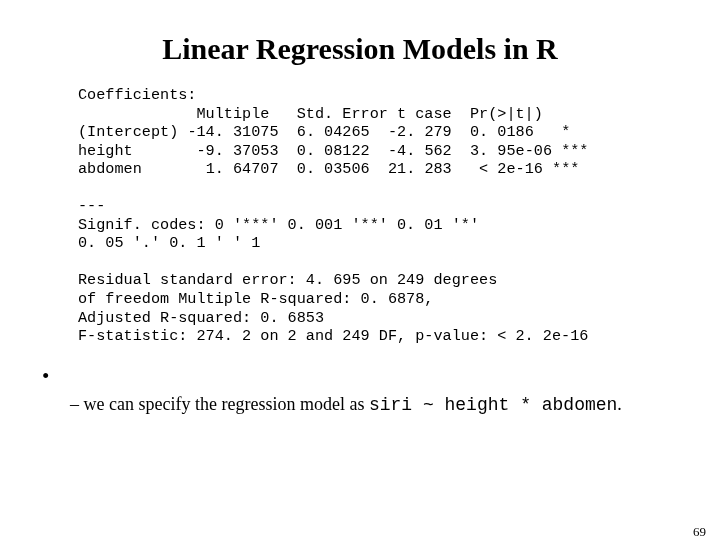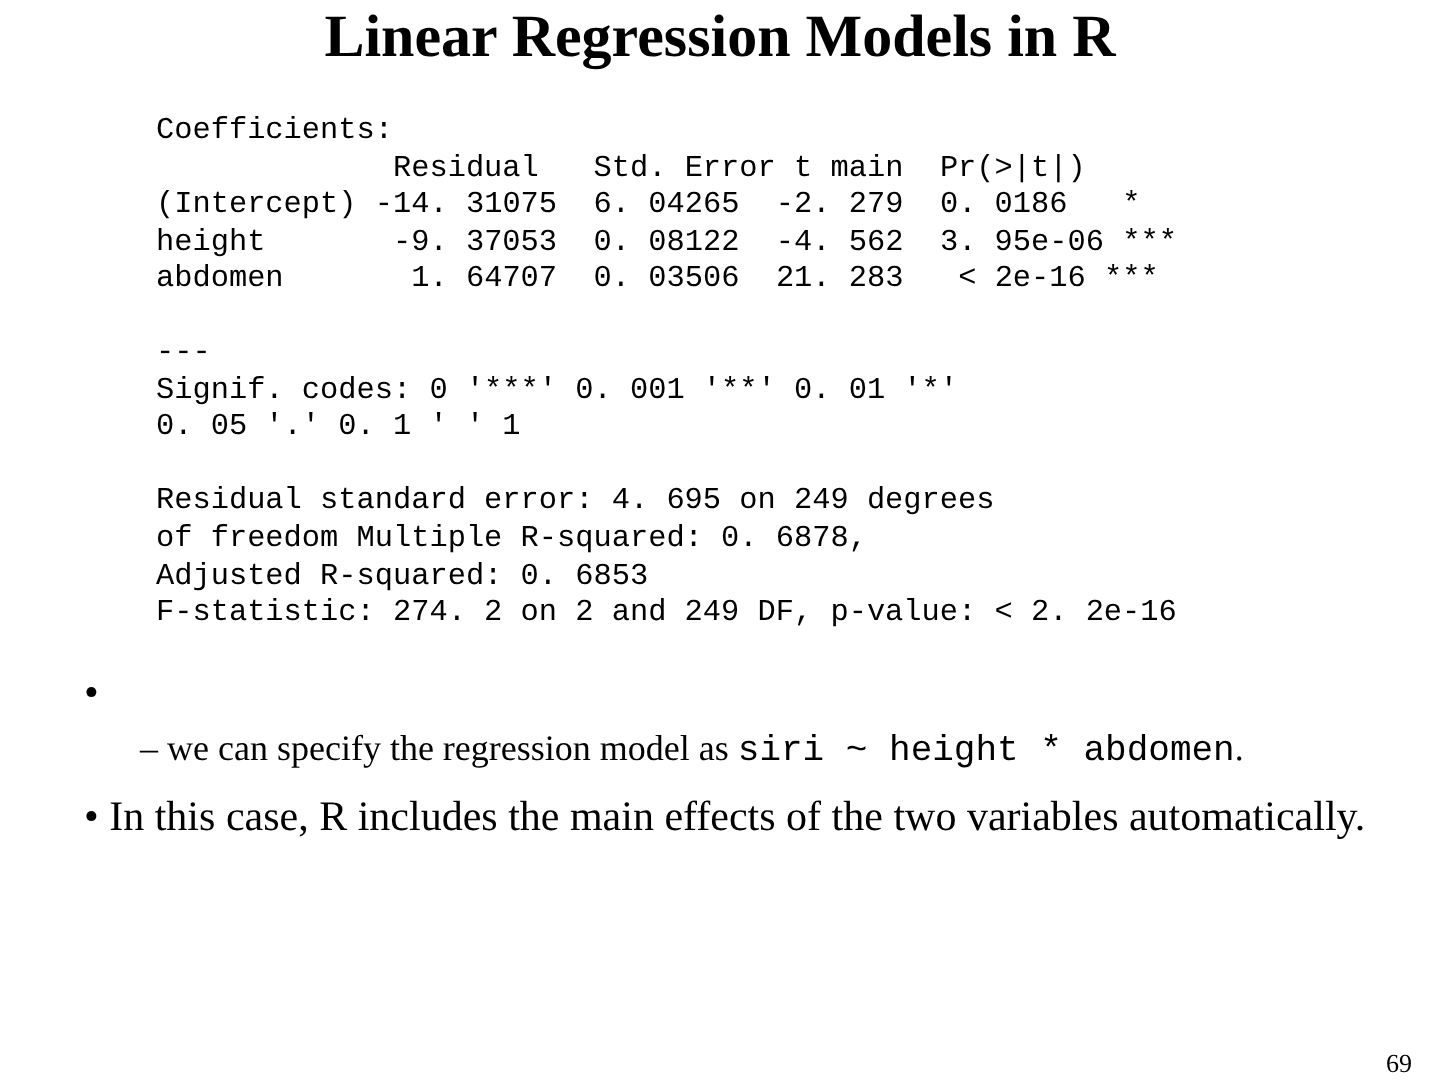--- a/index.html
+++ b/index.html
@@ -21,7 +21,7 @@
     font-size: 30px;
     font-weight: bold;
     text-align: center;
-    padding-top: 2px;
+    padding-top: 32px;
   }
   .codeblock {
     font-family: "Courier New", Courier, monospace;

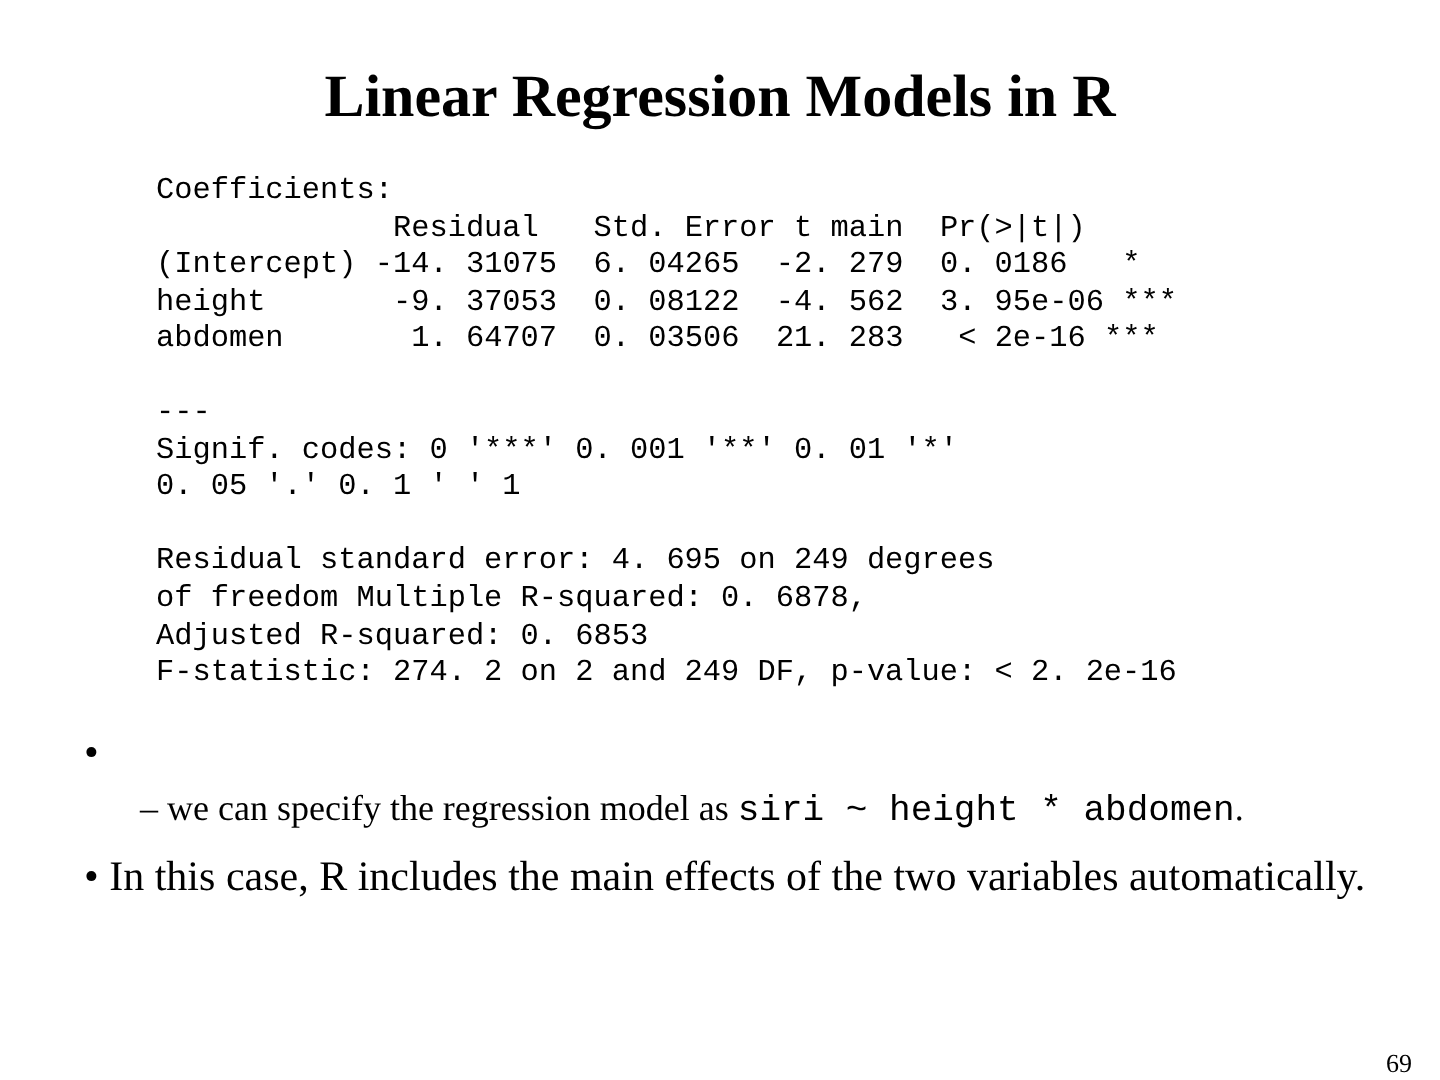--- a/index.html
+++ b/index.html
@@ -73,7 +73,7 @@
   <div class="title">Linear Regression Models in R</div>
 
   <div class="codeblock"><span>Coefficients:</span>
-             <span>Residual</span>   <span>Std. Error</span> <span>t main</span>  <span>Pr(&gt;|t|)</span>
+             <span>Multiple</span>   <span>Std. Error</span> <span>t main</span>  <span>Pr(&gt;|t|)</span>
 <span>(Intercept)</span> <span>-14. 31075</span>  <span>6. 04265</span>  <span>-2. 279</span>  <span>0. 0186</span>   <span>*</span>
 <span>height</span>       <span>-9. 37053</span>  <span>0. 08122</span>  <span>-4. 562</span>  <span>3. 95e-06</span> <span>***</span>
 <span>abdomen</span>       <span>1. 64707</span>  <span>0. 03506</span>  <span>21. 283</span>   <span>&lt; 2e-16</span> <span>***</span>

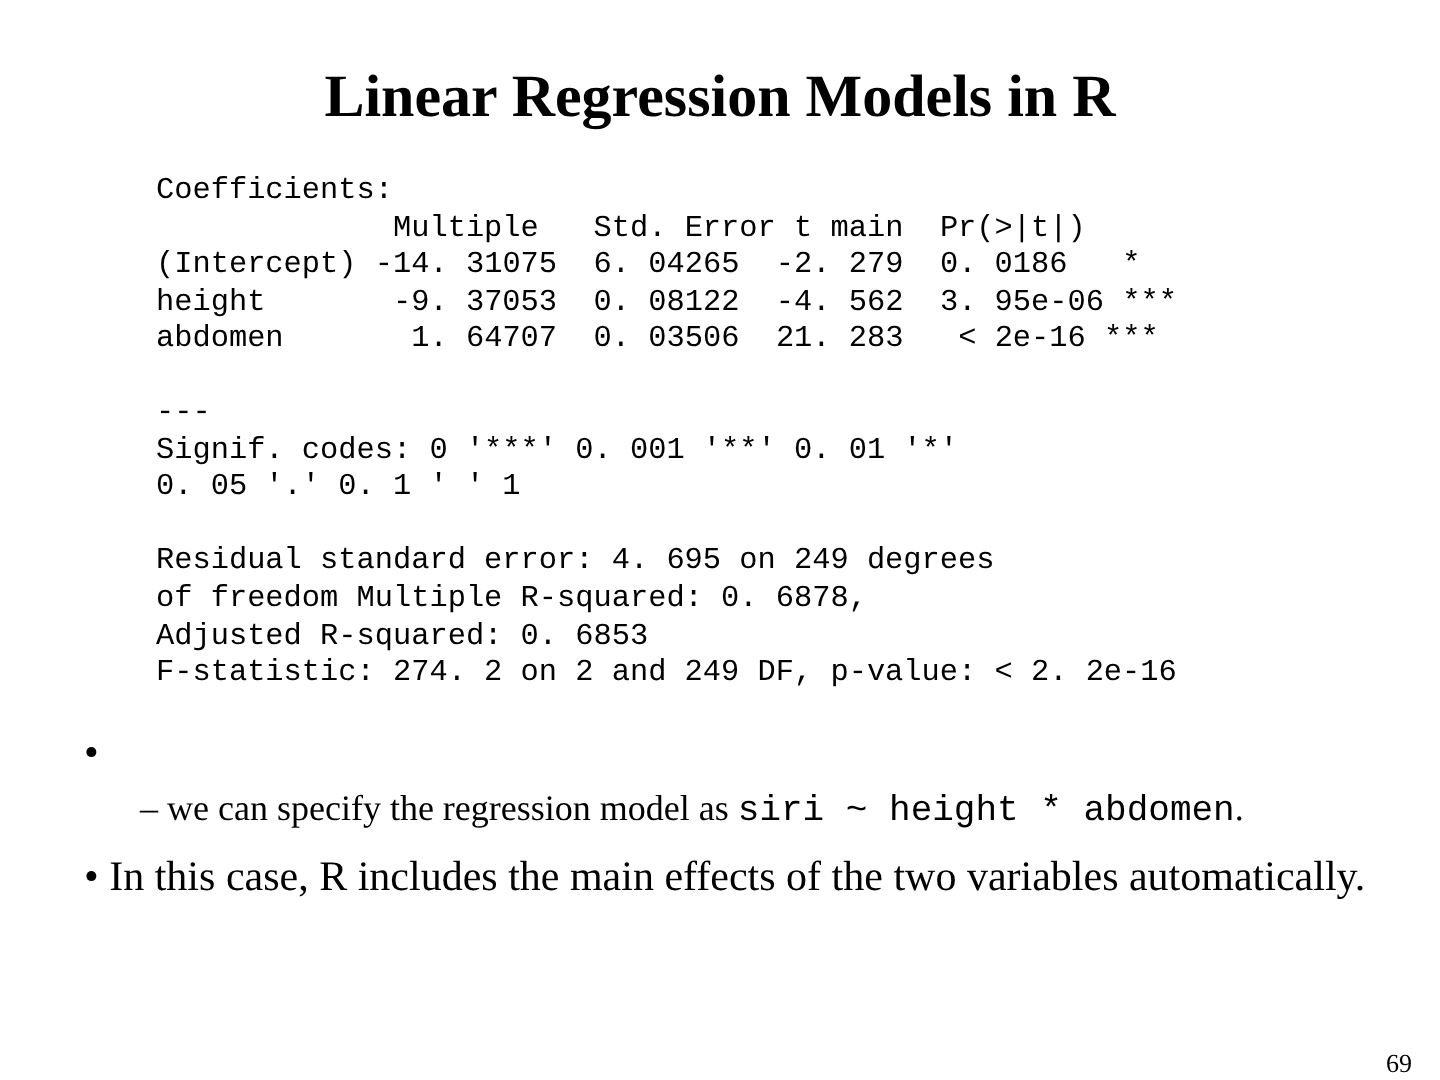--- a/index.html
+++ b/index.html
@@ -73,7 +73,7 @@
   <div class="title">Linear Regression Models in R</div>
 
   <div class="codeblock"><span>Coefficients:</span>
-             <span>Multiple</span>   <span>Std. Error</span> <span>t main</span>  <span>Pr(&gt;|t|)</span>
+             <span>Multiple</span>   <span>Std. Error</span> <span>t case</span>  <span>Pr(&gt;|t|)</span>
 <span>(Intercept)</span> <span>-14. 31075</span>  <span>6. 04265</span>  <span>-2. 279</span>  <span>0. 0186</span>   <span>*</span>
 <span>height</span>       <span>-9. 37053</span>  <span>0. 08122</span>  <span>-4. 562</span>  <span>3. 95e-06</span> <span>***</span>
 <span>abdomen</span>       <span>1. 64707</span>  <span>0. 03506</span>  <span>21. 283</span>   <span>&lt; 2e-16</span> <span>***</span>

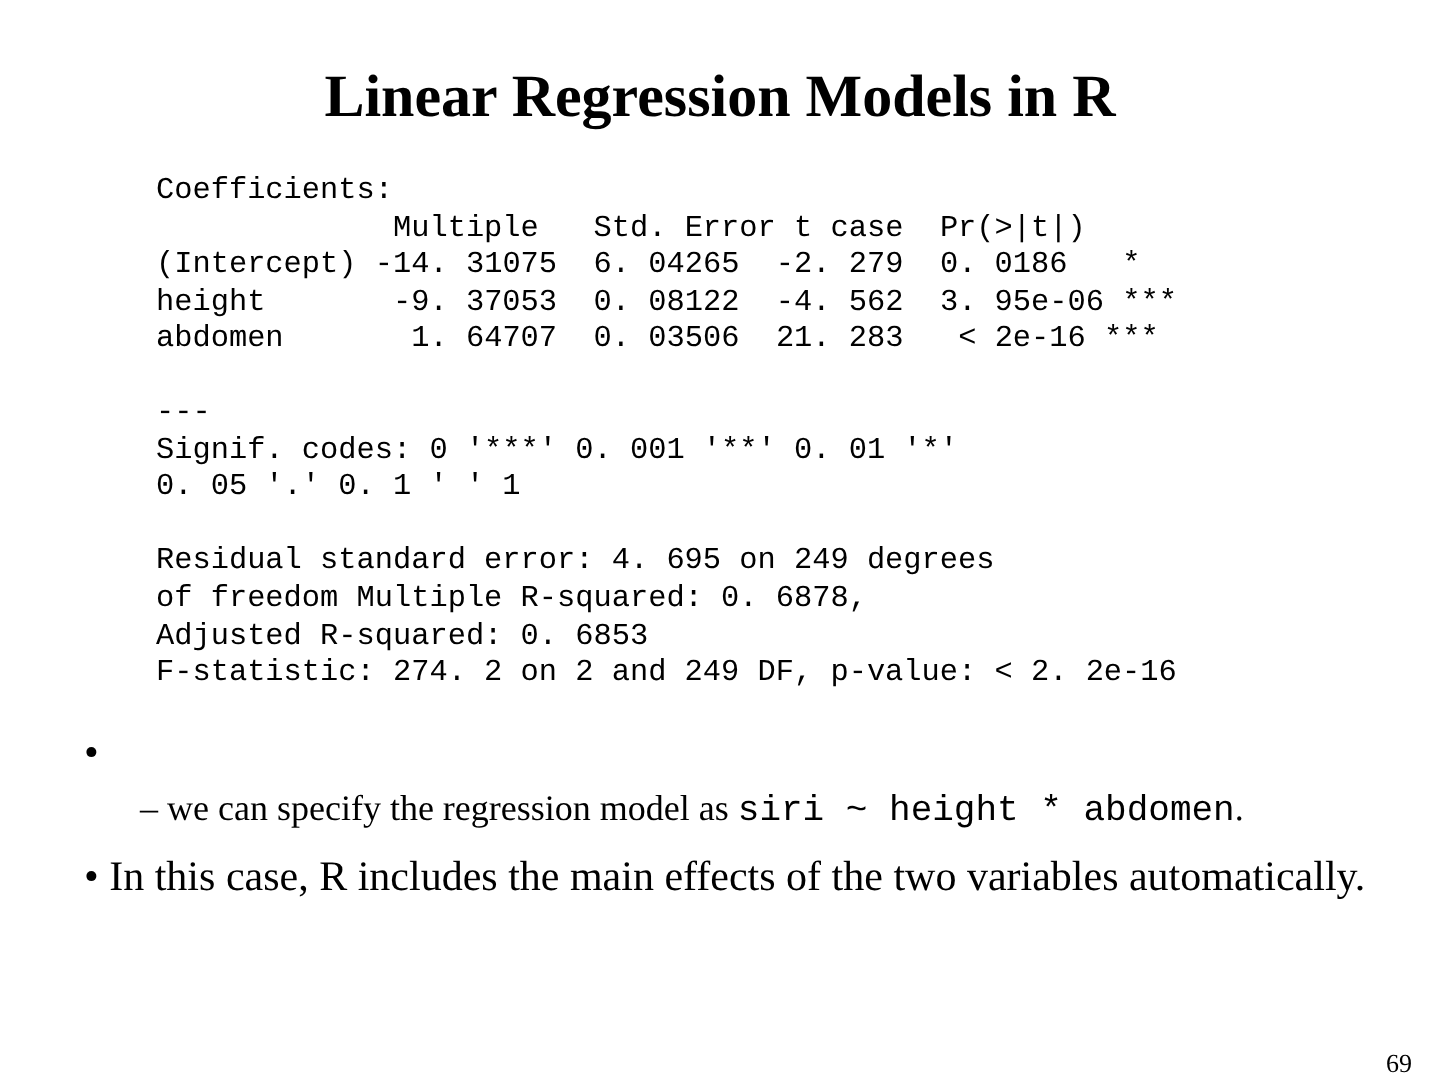--- a/index.html
+++ b/index.html
@@ -94,9 +94,6 @@
           <span>we can specify the regression model as </span><span class="mono">siri ~ height * abdomen</span><span>.</span>
         </div>
       </li>
-      <li>
-        <span>In this case, R includes the main effects of the two variables automatically.</span>
-      </li>
     </ul>
   </div>
 

